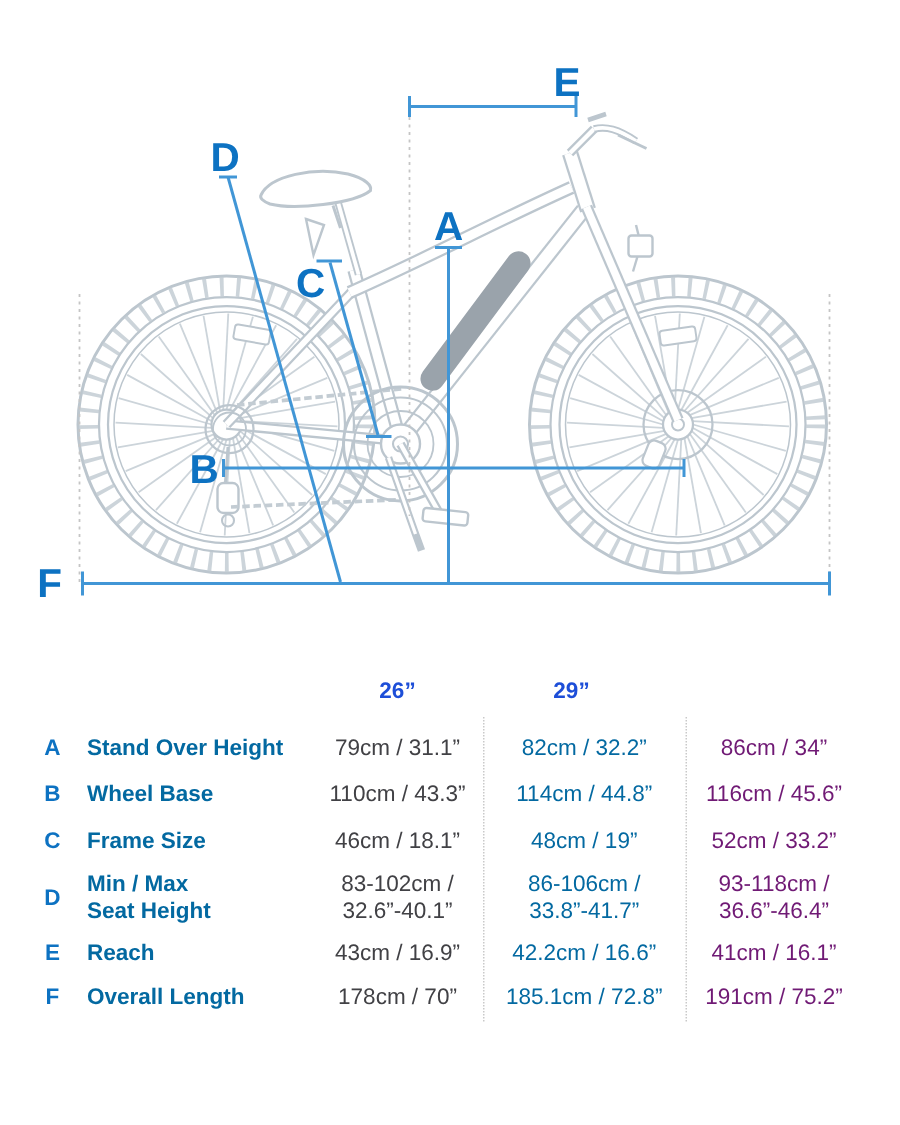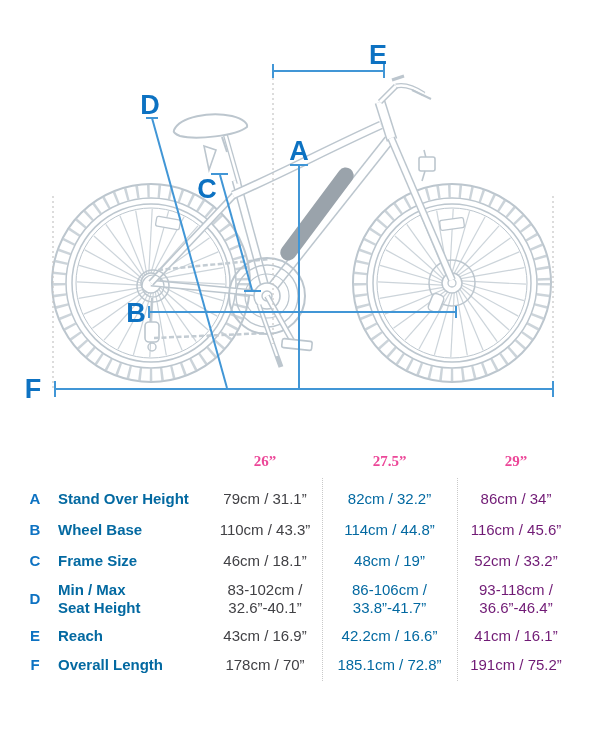--- a/index.html
+++ b/index.html
@@ -19,7 +19,7 @@
   .c-v1 { width:114px; flex:0 0 114px; text-align:center; color:#414145; white-space:pre-line; }
   .c-v2 { width:135px; flex:0 0 135px; text-align:center; color:#0369a1; white-space:pre-line; }
   .c-v3 { width:118px; flex:0 0 118px; text-align:center; color:#701a75; white-space:pre-line; }
-  .t-header .c-v1, .t-header .c-v2, .t-header .c-v3 { font-weight:bold; color:#ec4899;font-family:Liberation Serif, serif; }
+  .t-header .c-v1, .t-header .c-v2, .t-header .c-v3 { font-weight:bold; color:#1d4ed8; }
 
   .row-header { top:12px; }
   .row-a { top:50px; }

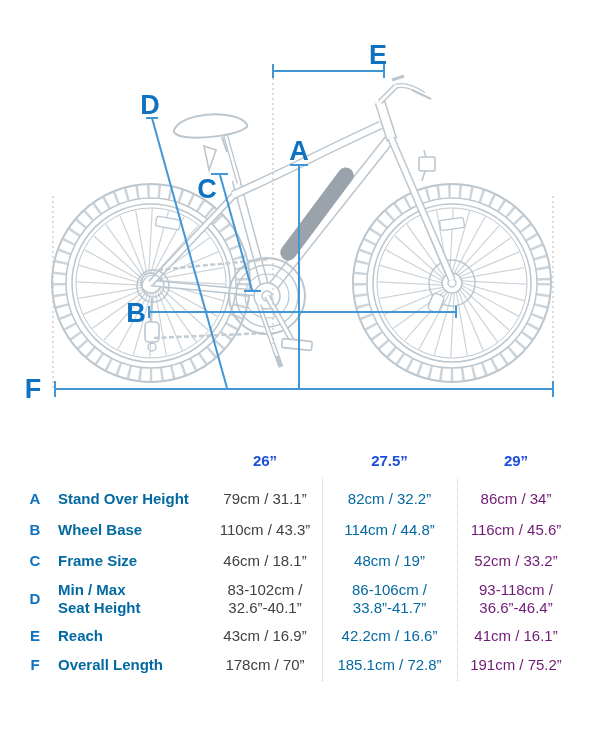--- a/index.html
+++ b/index.html
@@ -247,7 +247,6 @@
       <div class="c-letter"></div>
       <div class="c-label"></div>
       <div class="c-v1">26”</div>
-      <div class="c-v2">27.5”</div>
       <div class="c-v3">29”</div>
     </div>
 

